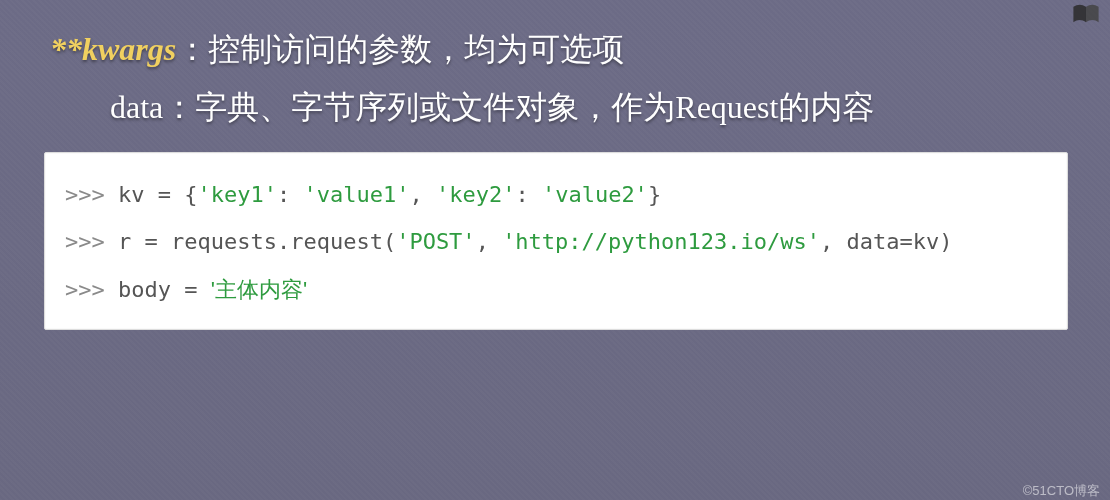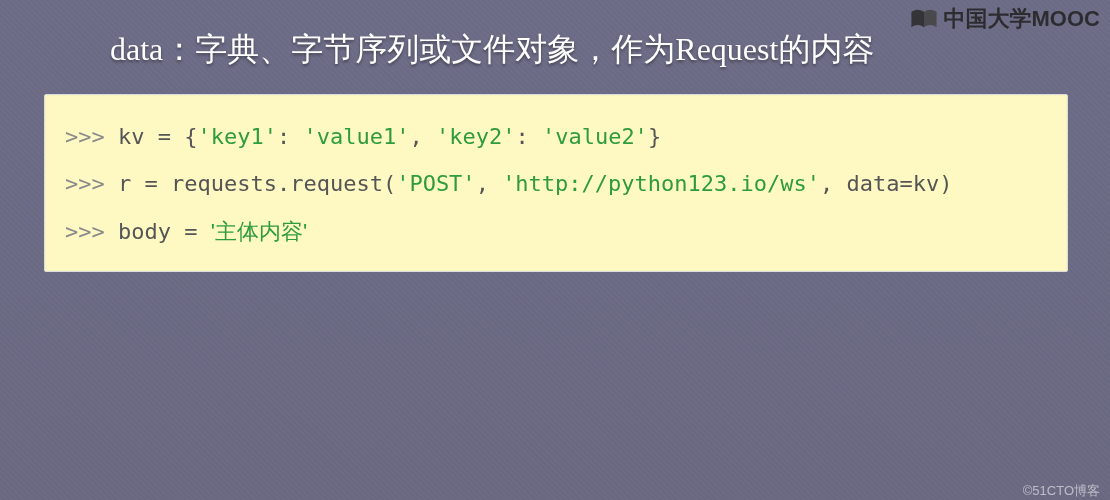--- a/index.html
+++ b/index.html
@@ -71,7 +71,6 @@
         <path d="M38 4 C32 0 26 0 20 4 V26 C26 22 32 22 38 26 Z" fill="#444"></path>
       </svg>
   </span>
-  <span>中国大学MOOC</span>
 </div>
 
 <div class="slide">

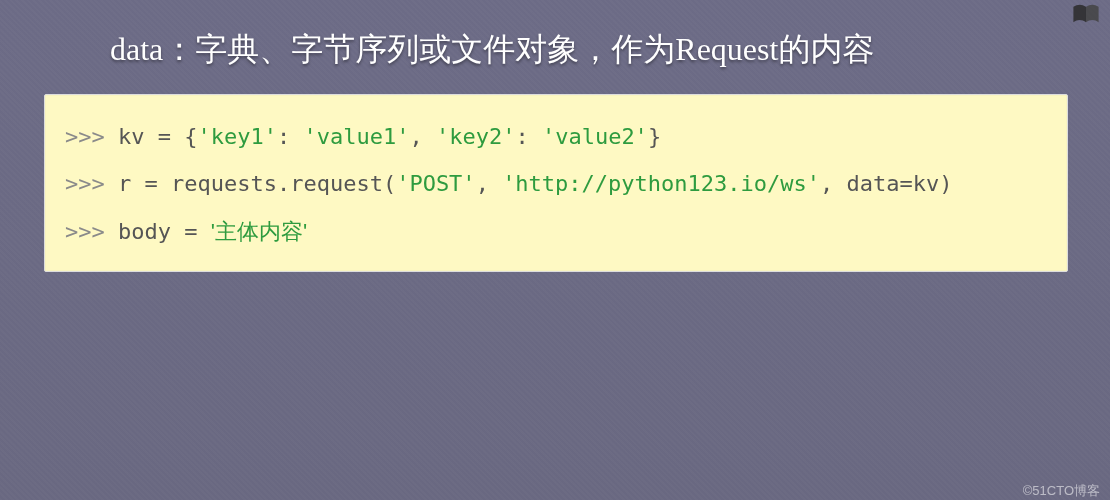--- a/index.html
+++ b/index.html
@@ -76,6 +76,9 @@
 <div class="slide">
 
 
+  <div class="line">
+    <span class="kw">**kwargs</span><span class="cjk">：</span><span class="cjk">控制访问的参数，均为可选项</span>
+  </div>
 
   <div class="line line2">
     <span class="lbl">data</span><span class="cjk">：</span><span class="cjk">字典、字节序列或文件对象，作为Request的内容</span>

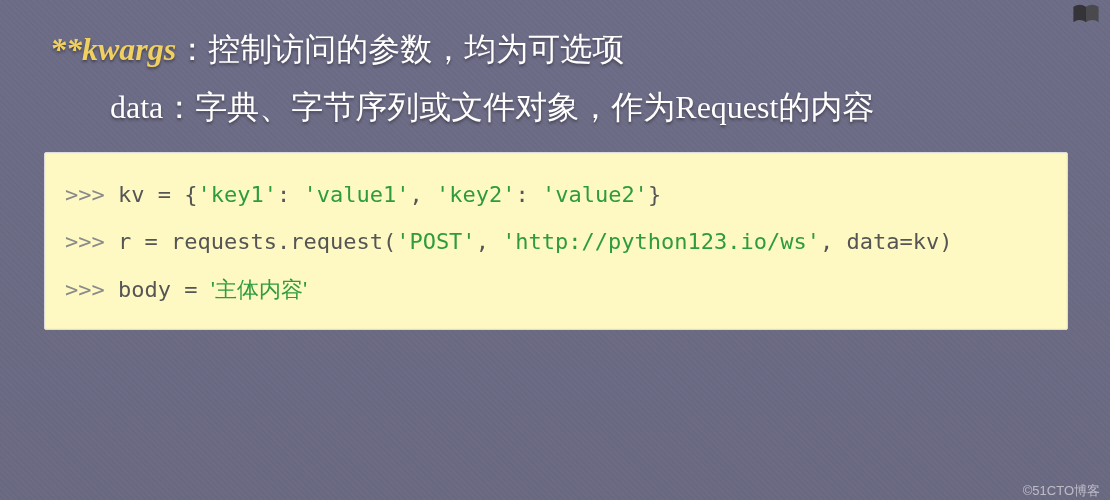--- a/index.html
+++ b/index.html
@@ -45,7 +45,7 @@
   .line .cjk { font-family: "Songti SC","SimSun",serif; }
   .line2 { margin-left: 60px; }
   .code-box {
-    background: #fef9c3;
+    background: #ffffff;
     border: 1px solid #ddd;
     border-radius: 2px;
     margin: 22px 6px 0 -6px;

